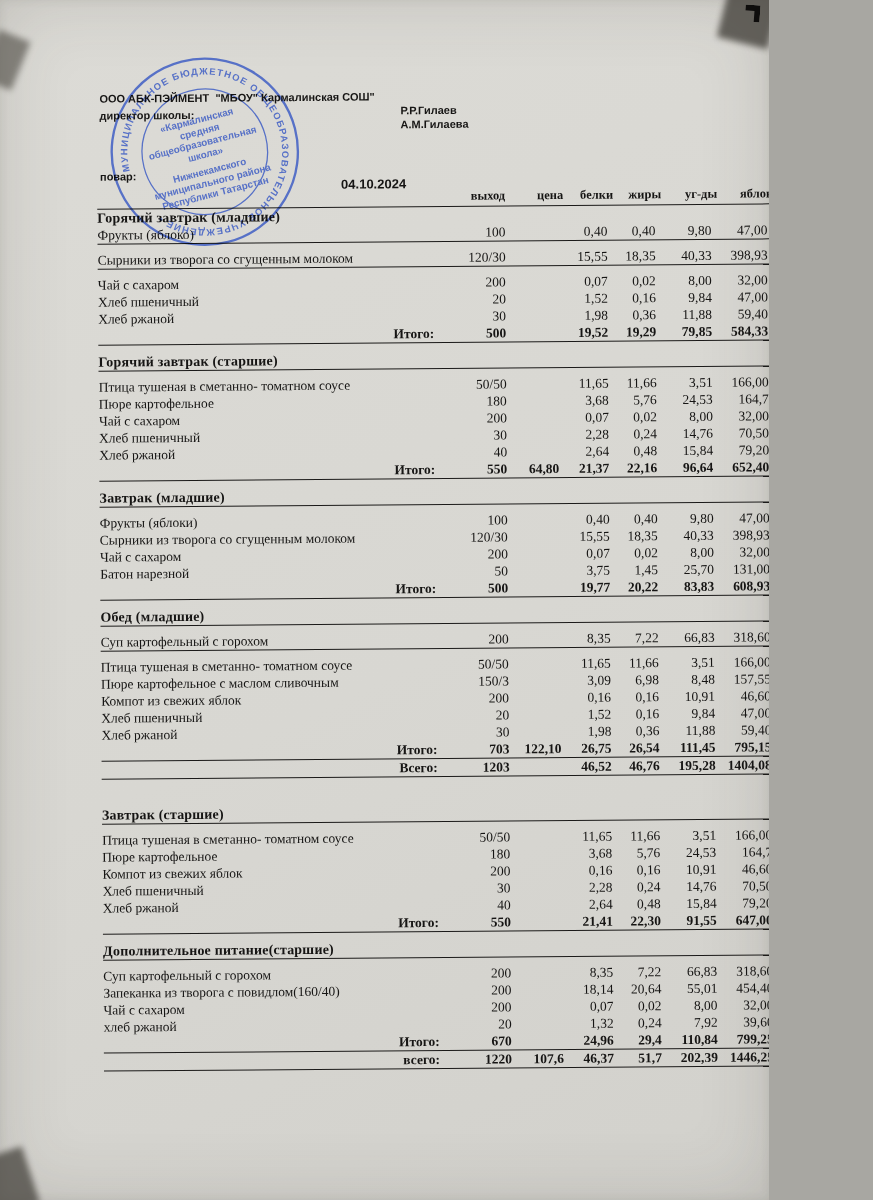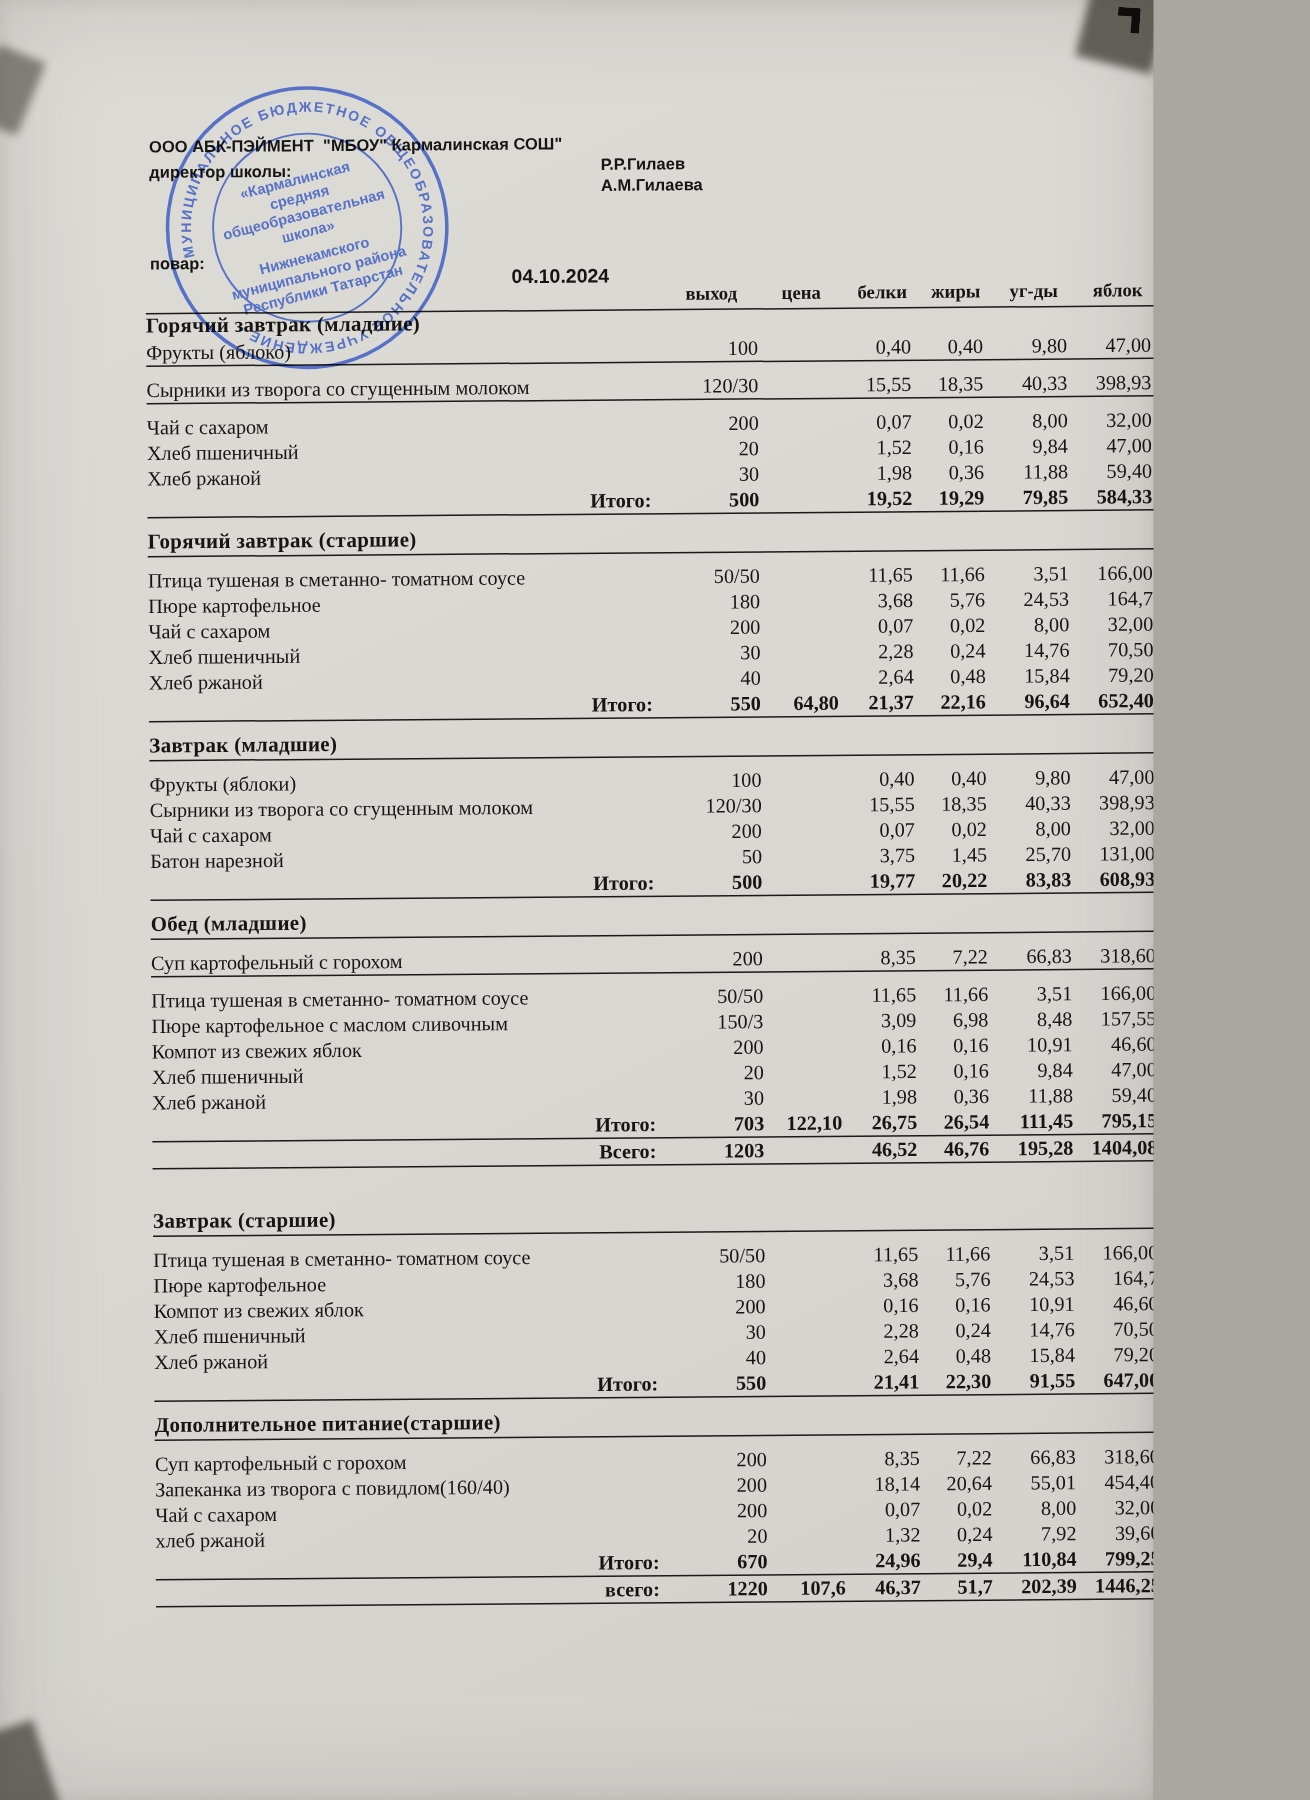--- a/index.html
+++ b/index.html
@@ -50,7 +50,7 @@
   .cell { font-size:13.5px; white-space:nowrap; overflow:visible; }
   .cell.num { text-align:right; padding-right:6px; }
   .cell.num.c0 { padding-right:0;font-family:Liberation Serif, serif; }
-  .head-row .chead { font-weight:bold; font-size:12.5px; text-align:center; padding-right:0; }
+  .head-row .chead { font-weight:bold; font-size:12.5px; padding-right:0; }
   .title-row { margin-top:8px; }
   .title-row.first { margin-top:1px; }
   .cell.title { font-weight:bold; font-size:14px; letter-spacing:.2px; }

